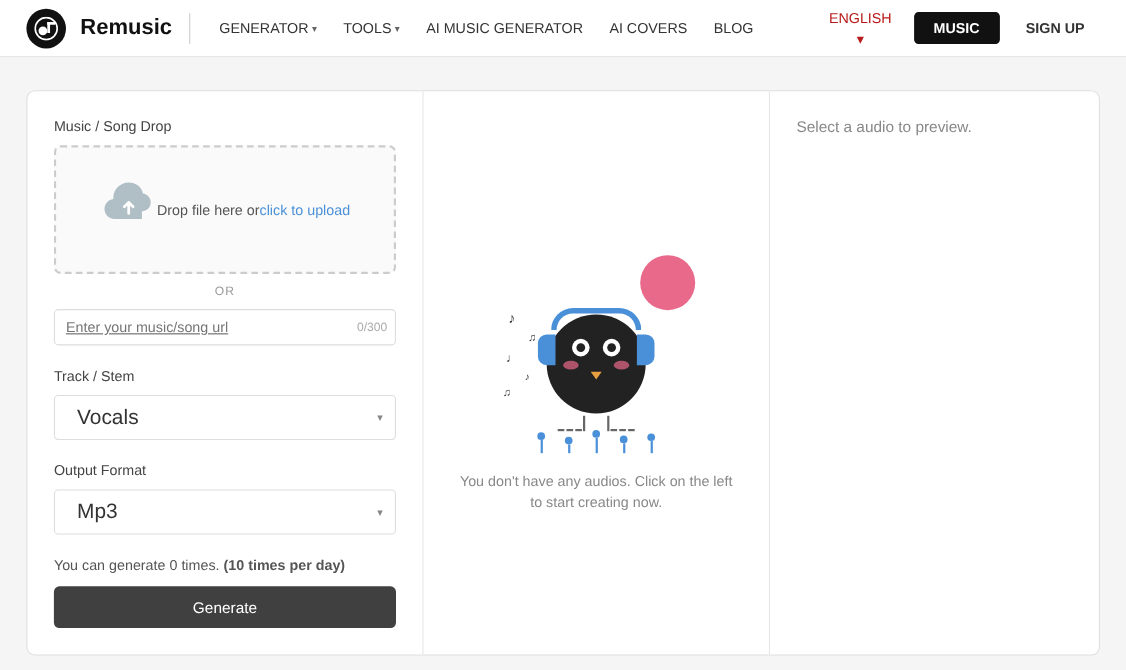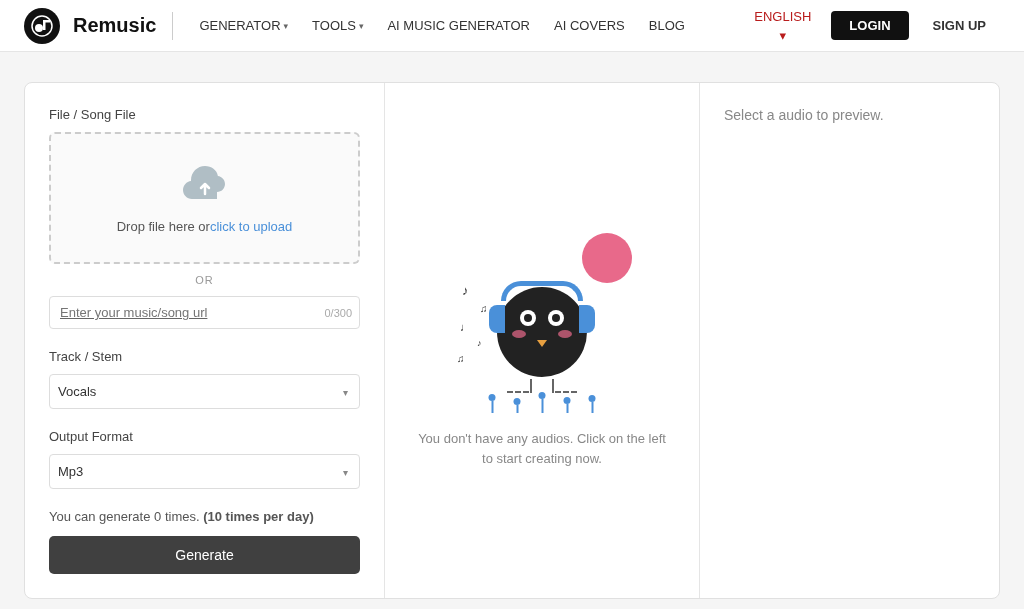--- a/index.html
+++ b/index.html
@@ -466,7 +466,7 @@
       <span>ENGLISH</span>
       <span>▾</span>
     </button>
-    <button class="login-btn">LOGIN</button>
+    <button class="login-btn">MUSIC</button>
     <button class="signup-btn">SIGN UP</button>
   </div>
 </nav>

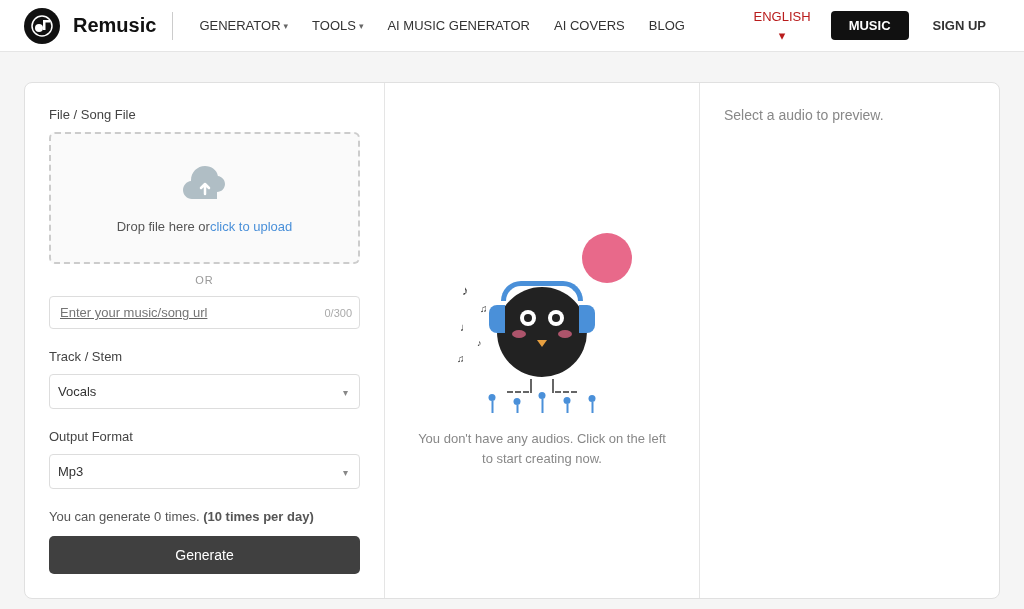--- a/index.html
+++ b/index.html
@@ -475,7 +475,7 @@
   <div class="main-card">
 
     <div class="left-panel">
-      <div class="section-label">File / Song File</div>
+      <div class="section-label">Music / Song Drop</div>
 
       <div class="upload-area">
         <div class="upload-icon">

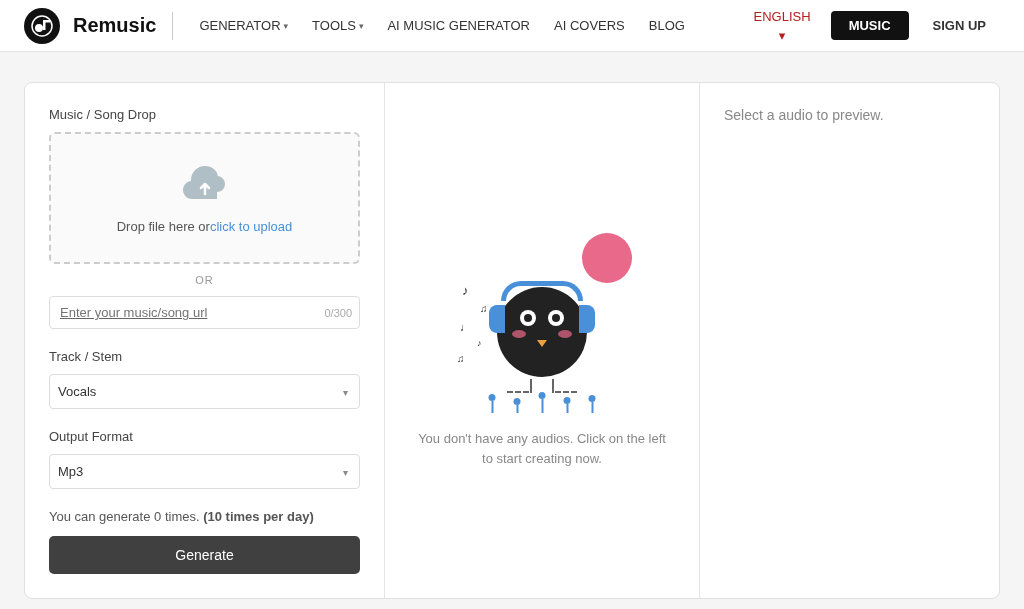--- a/index.html
+++ b/index.html
@@ -128,7 +128,7 @@
       border-radius: 6px;
       padding: 28px 16px;
       display: flex;
-      flex-direction: column;
+      flex-direction: row;
       align-items: center;
       justify-content: center;
       cursor: pointer;

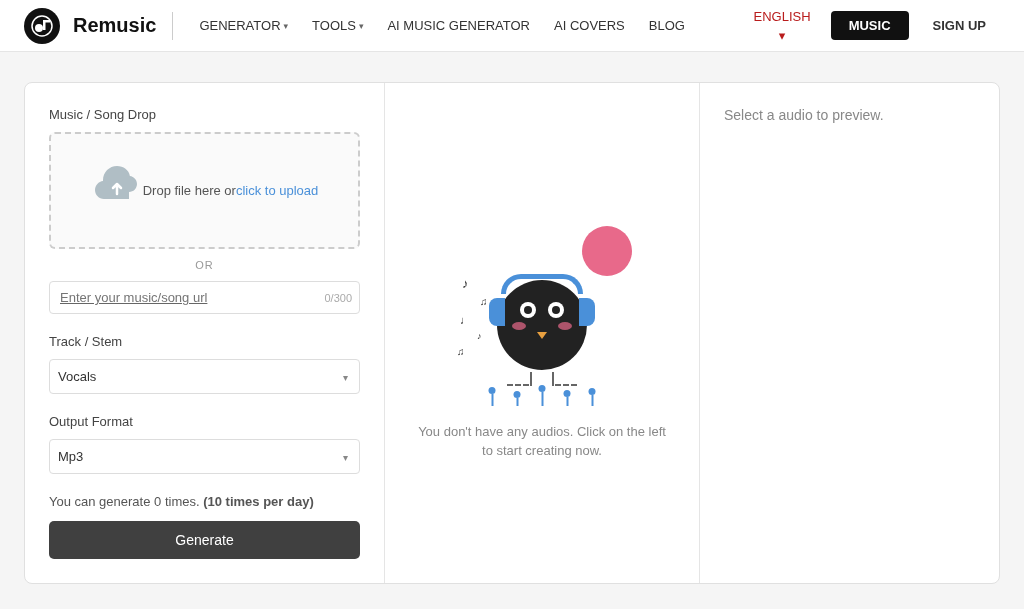--- a/index.html
+++ b/index.html
@@ -180,10 +180,10 @@
     }
     .select-field {
       width: 100%;
-      padding: 9px 8px;
+      padding: 9px 20px;
       border: 1px solid #ddd;
       border-radius: 4px;
-      font-size: 13px;
+      font-size: 19px;
       color: #333;
       appearance: none;
       background: #fff;

